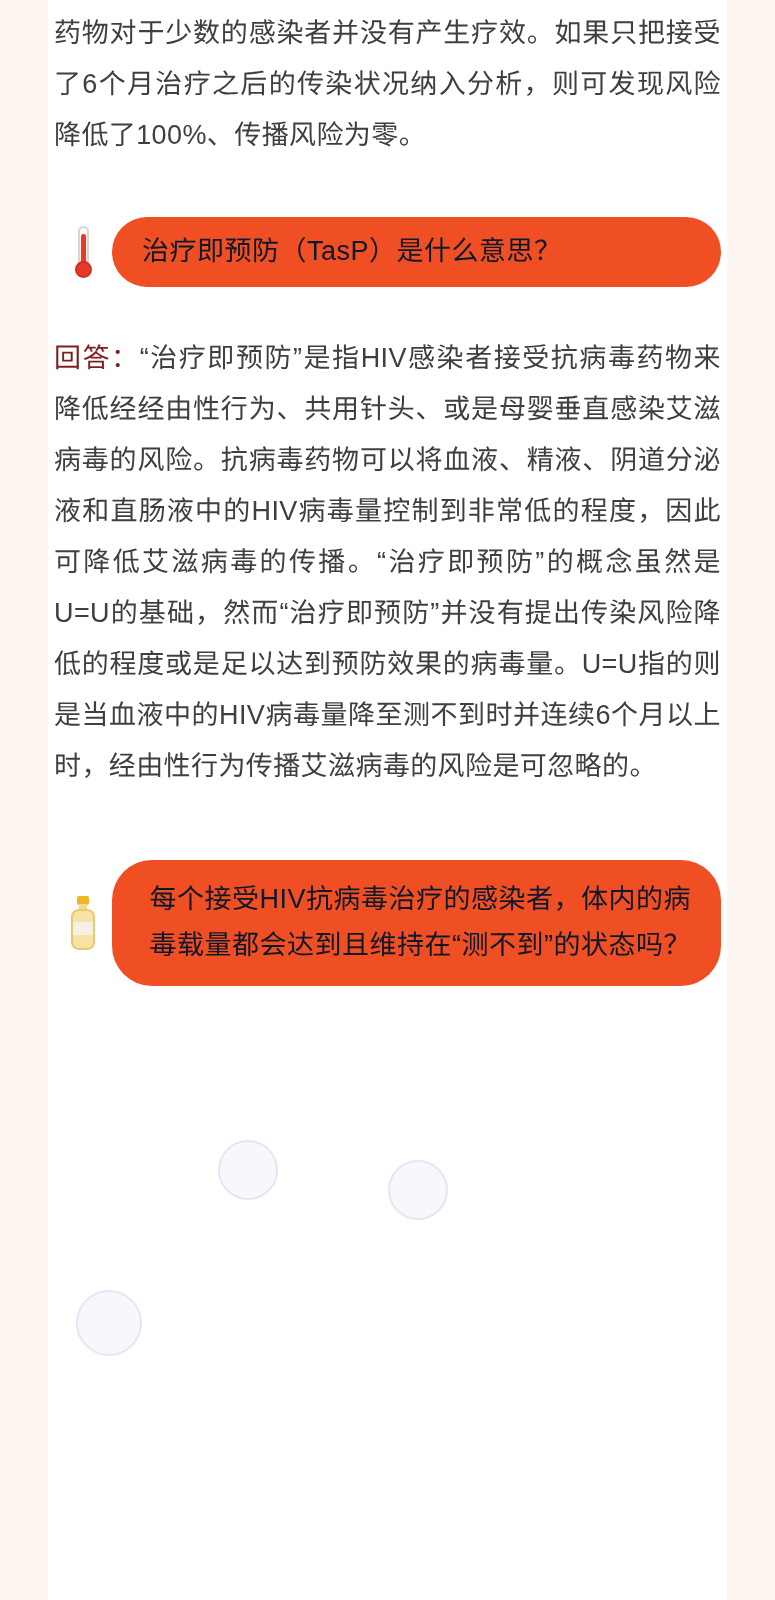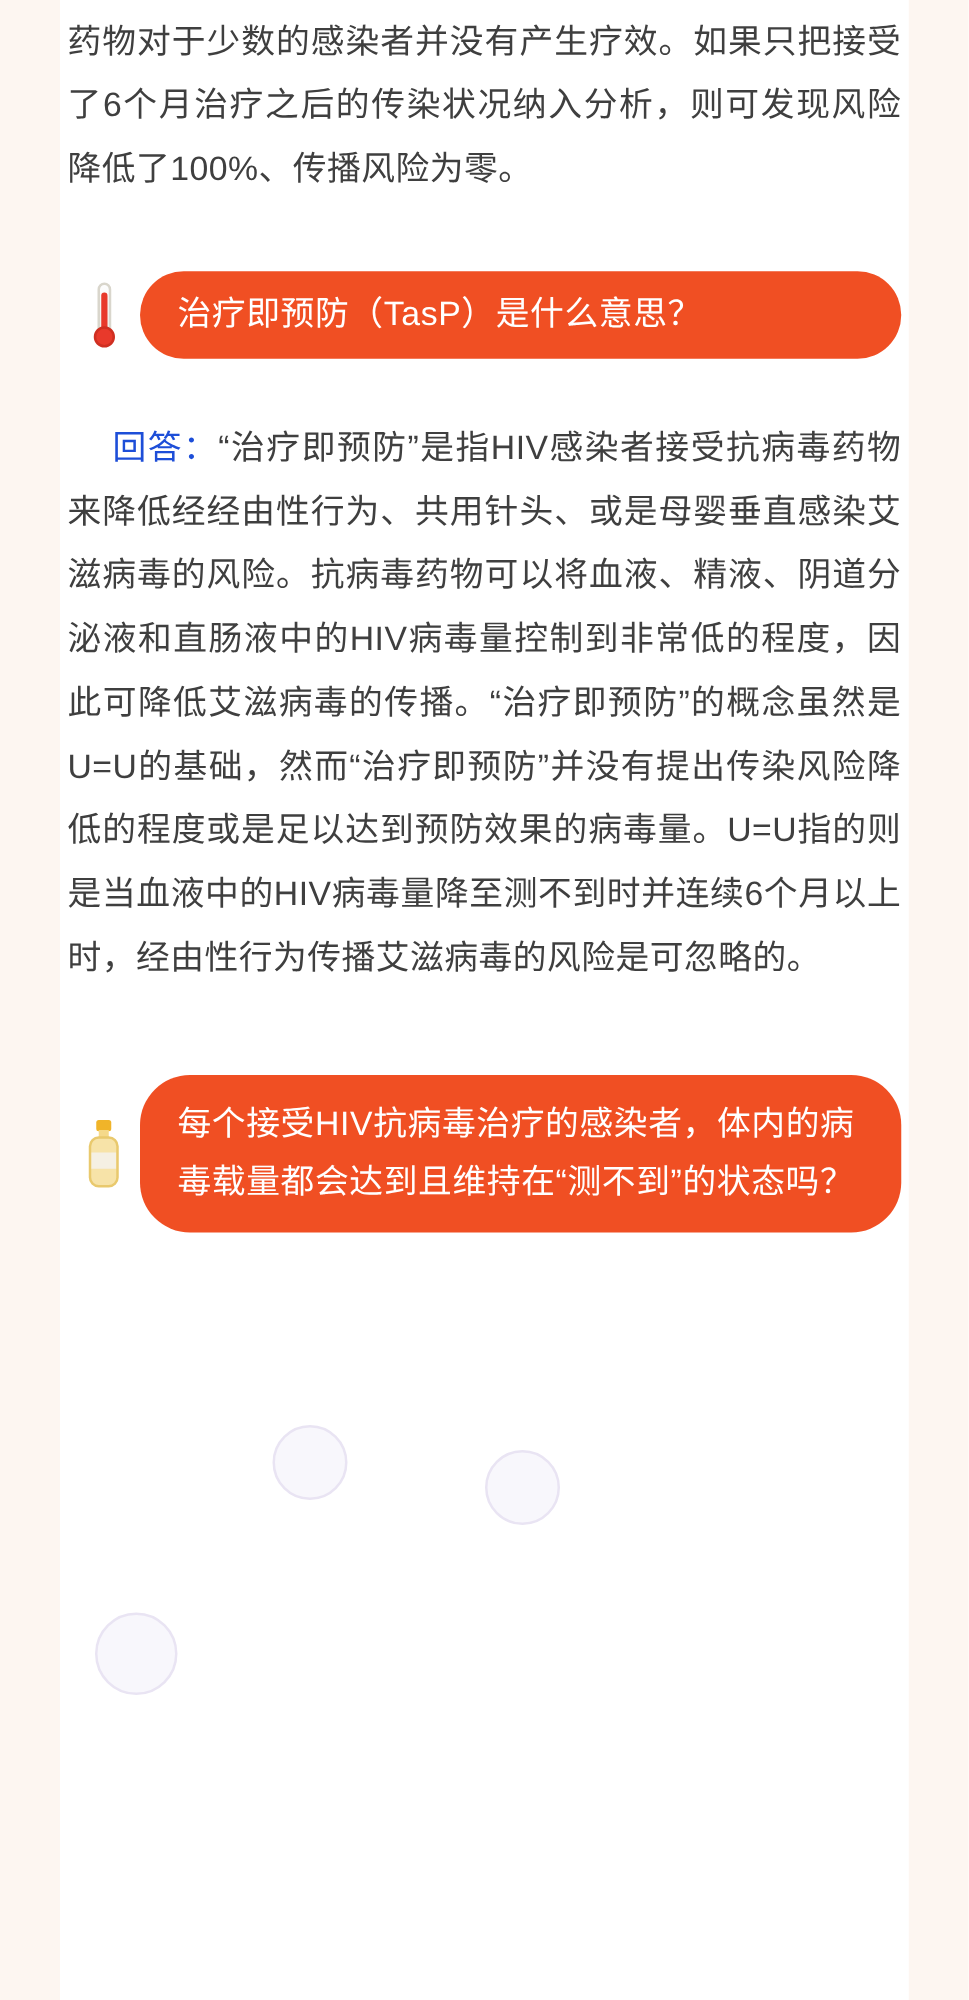--- a/index.html
+++ b/index.html
@@ -81,7 +81,7 @@
   .qa-bubble {
     flex: 1 1 auto;
     background: #f04f23;
-    color: #ffffff;
+    color: #0f172a;
     border-radius: 40px;
     padding: 16px 30px 18px 30px;
     font-size: 27px;

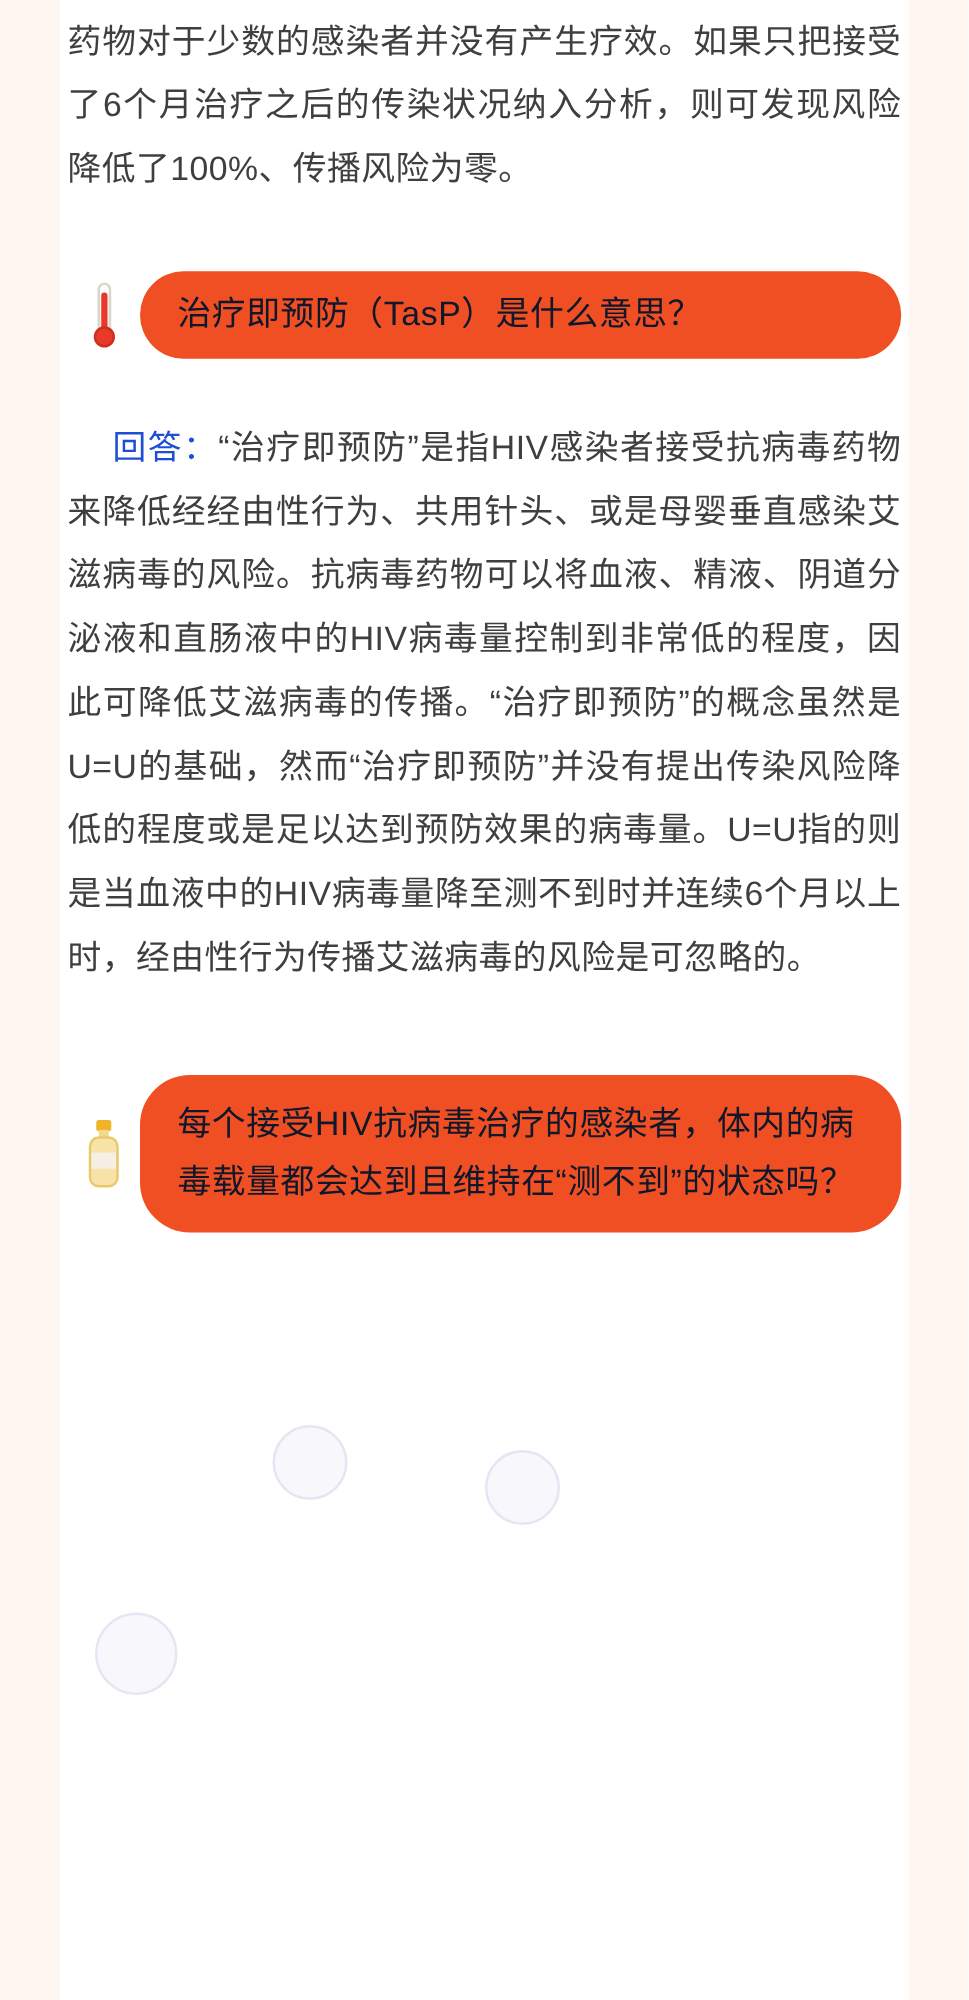--- a/index.html
+++ b/index.html
@@ -56,8 +56,7 @@
   }
 
   .answer-label {
-    color: #1d4ed8;
-    margin-left: 36px;
+    color: #7f1d1d;
   }
 
   

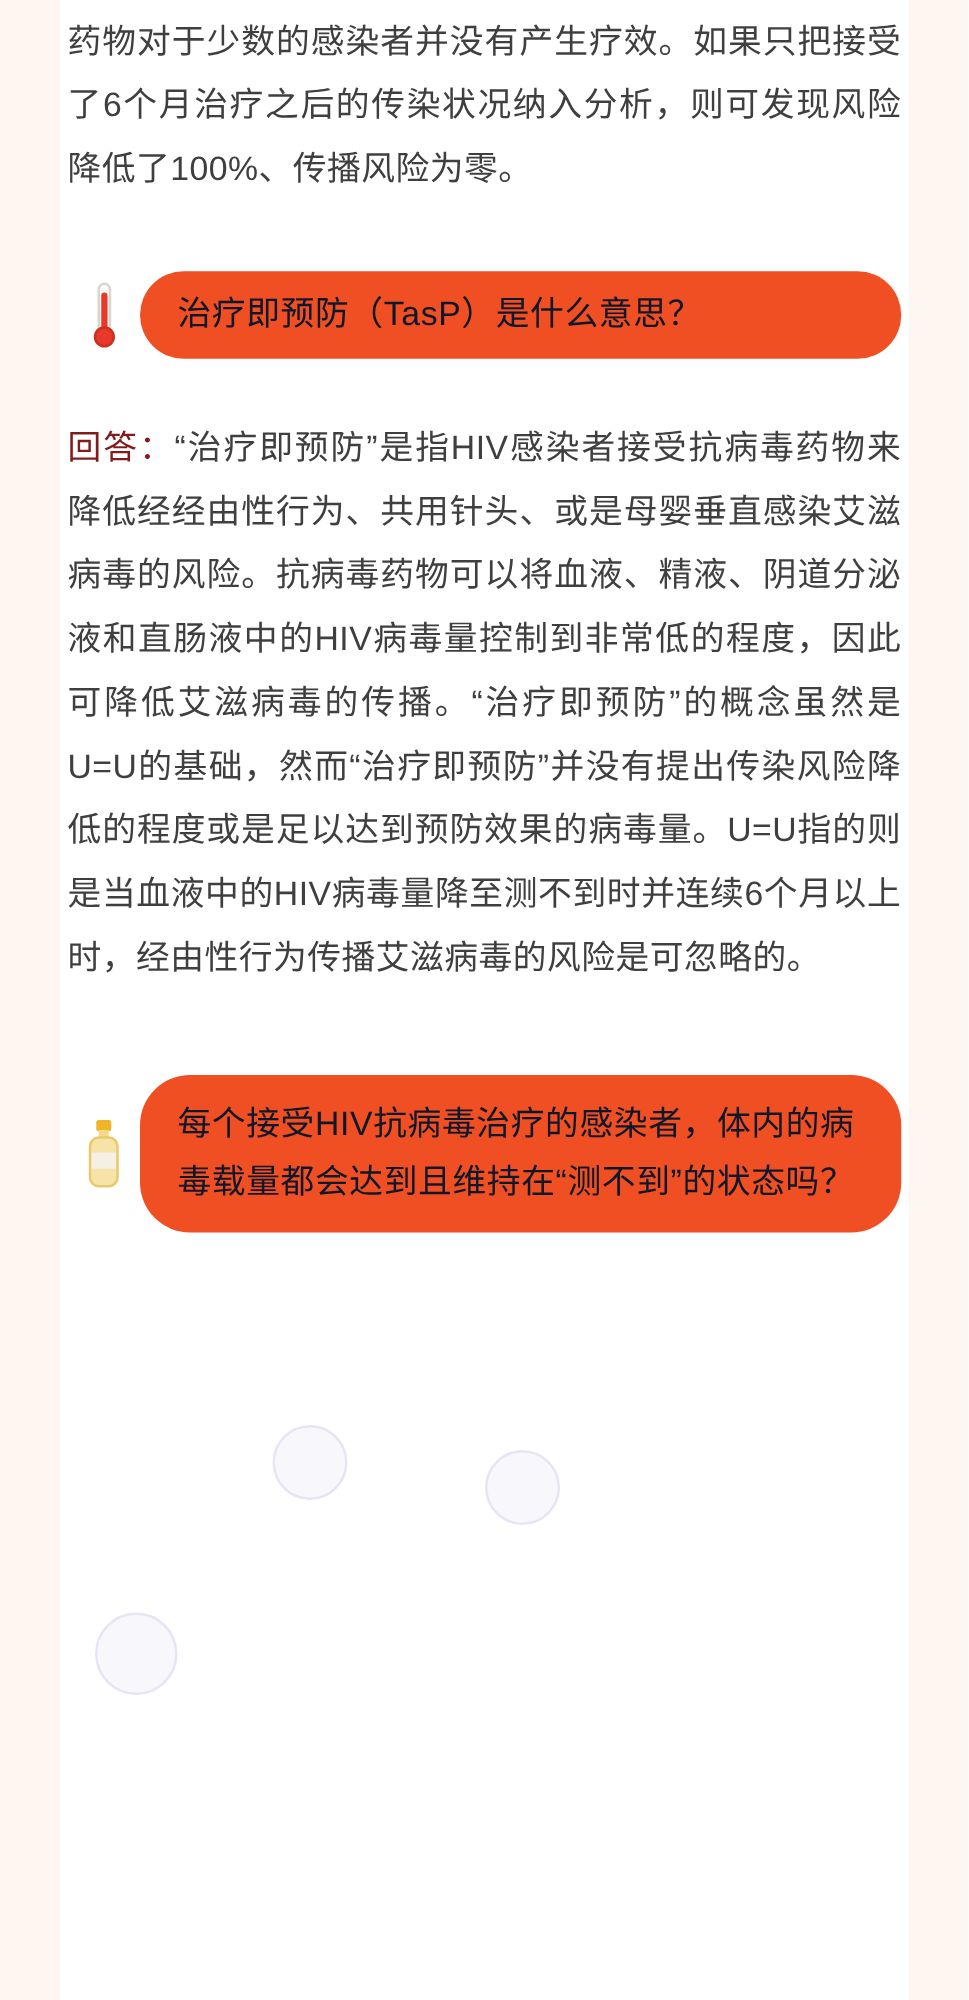--- a/index.html
+++ b/index.html
@@ -68,6 +68,7 @@
   .qa-row.multiline {
     align-items: center;
     margin: 68px 0 58px 0;
+    text-align: right;
   }
   .qa-icon {
     flex: 0 0 auto;

